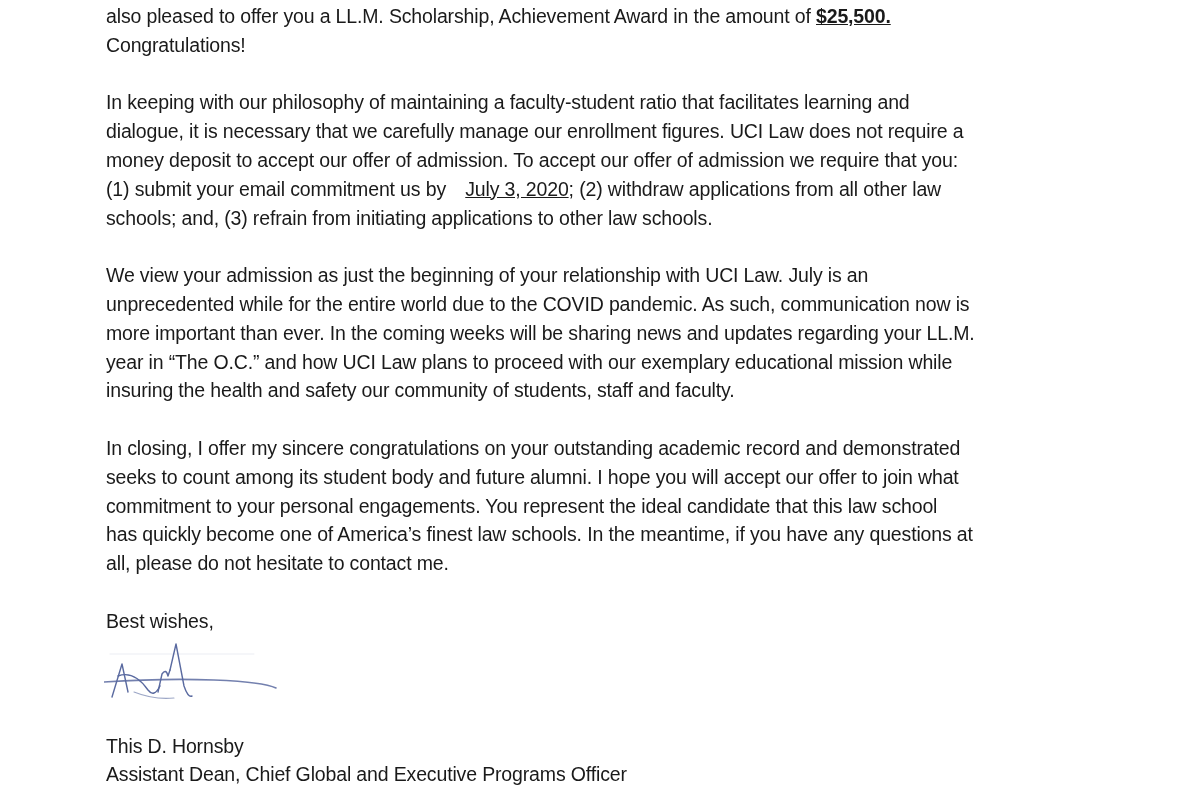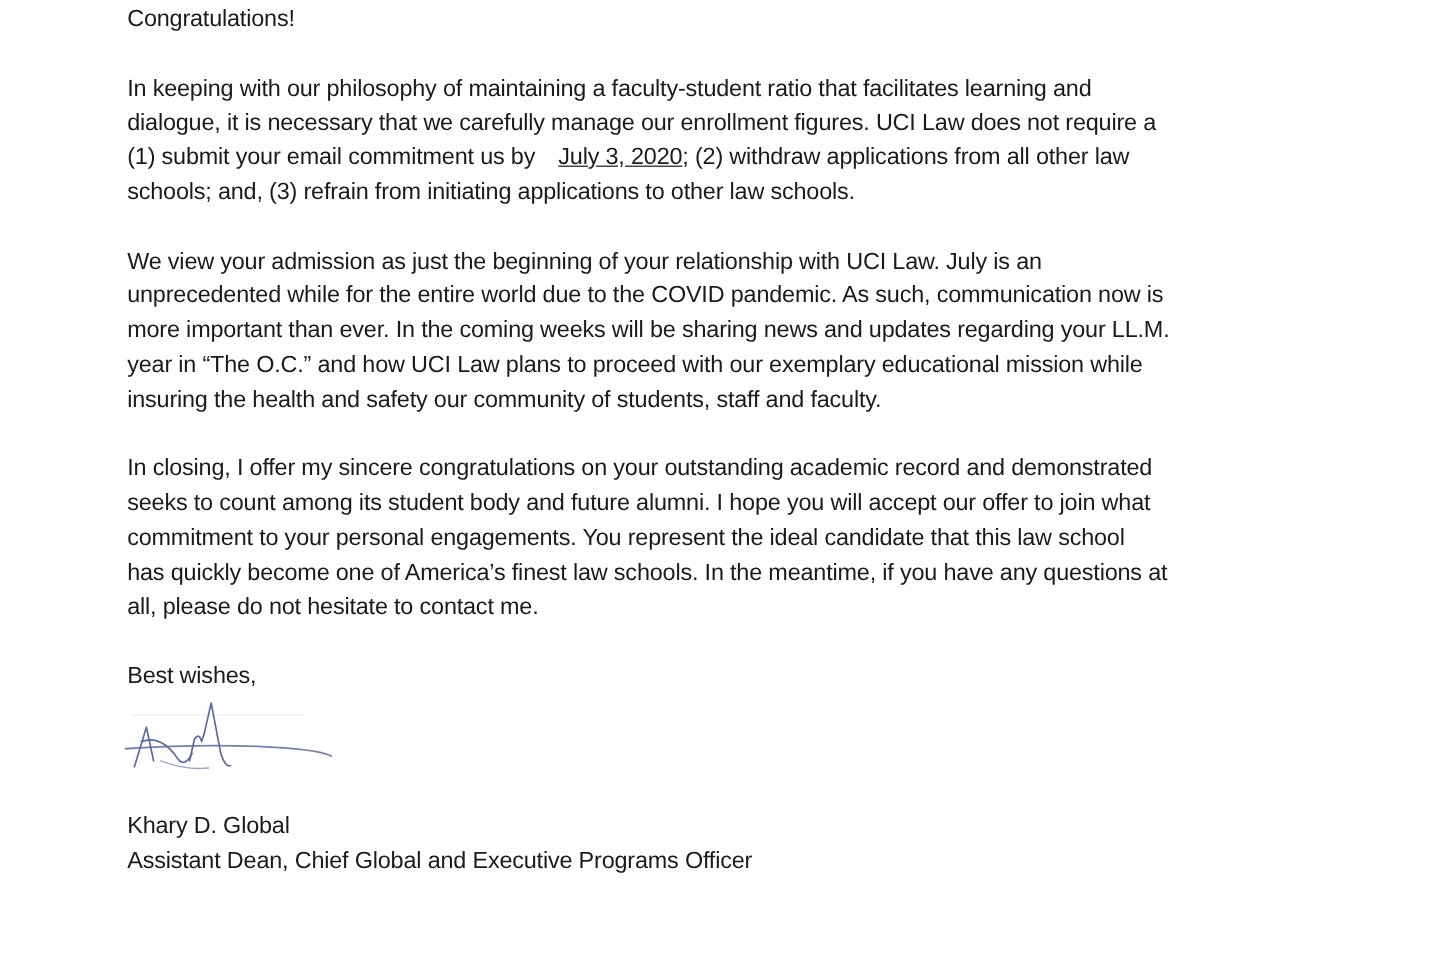--- a/index.html
+++ b/index.html
@@ -18,6 +18,7 @@
 
 <div class="page">
   <div>
+    <div class="line"><span>also pleased to offer you a LL.M. Scholarship, Achievement Award in the amount of </span><span class="bold-u">$25,500.</span></div>
     <div class="line">Congratulations!</div>
   </div>
   <div class="gap"></div>

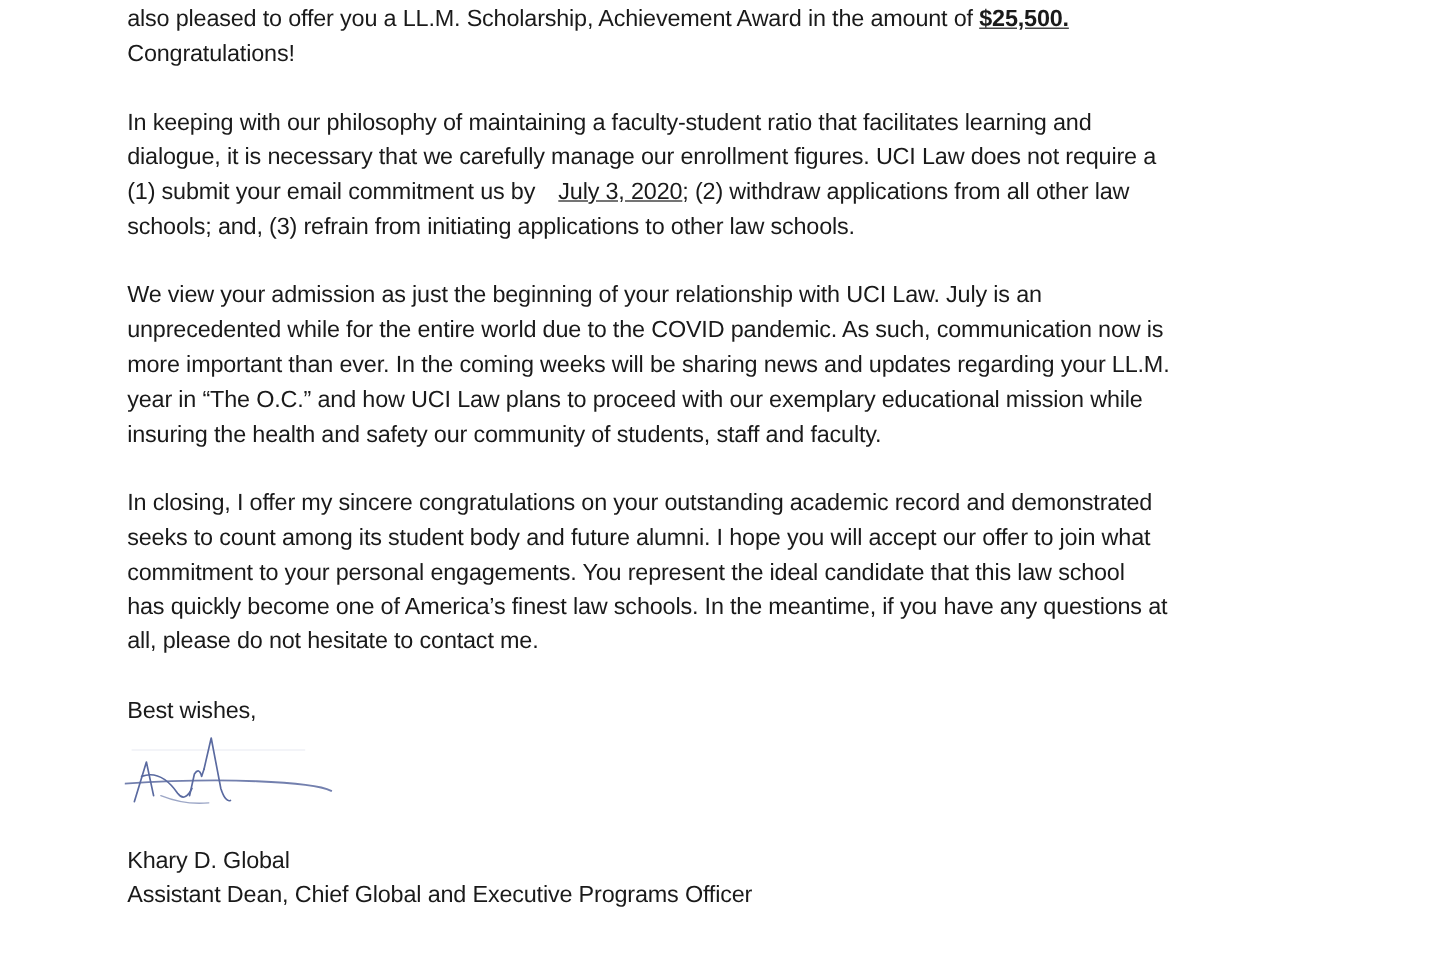--- a/index.html
+++ b/index.html
@@ -26,6 +26,7 @@
   <div>
     <div class="line">In keeping with our philosophy of maintaining a faculty-student ratio that facilitates learning and</div>
     <div class="line">dialogue, it is necessary that we carefully manage our enrollment figures. UCI Law does not require a</div>
+    <div class="line">money deposit to accept our offer of admission. To accept our offer of admission we require that you:</div>
     <div class="line"><span>(1) submit your email commitment us by </span><span class="u">July 3, 2020</span><span>; (2) withdraw applications from all other law</span></div>
     <div class="line">schools; and, (3) refrain from initiating applications to other law schools.</div>
   </div>

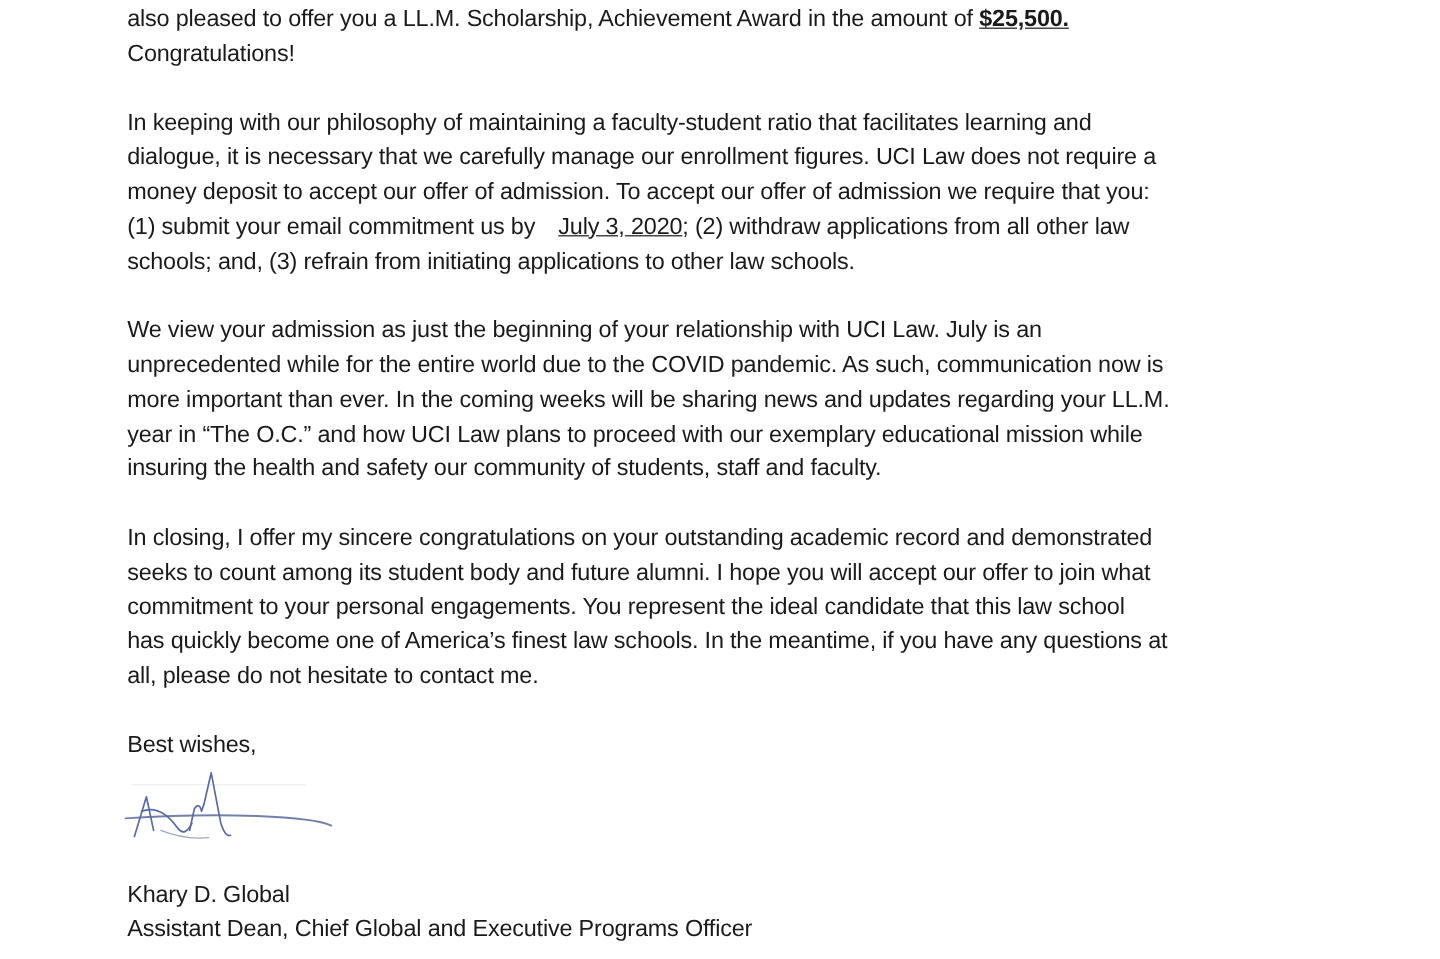--- a/index.html
+++ b/index.html
@@ -65,7 +65,7 @@
   </svg>
   <div class="sig-gap"></div>
 
-  <div class="line">Khary D. Global</div>
+  <div class="line">This D. Hornsby</div>
   <div class="line">Assistant Dean, Chief Global and Executive Programs Officer</div>
 </div>
 

